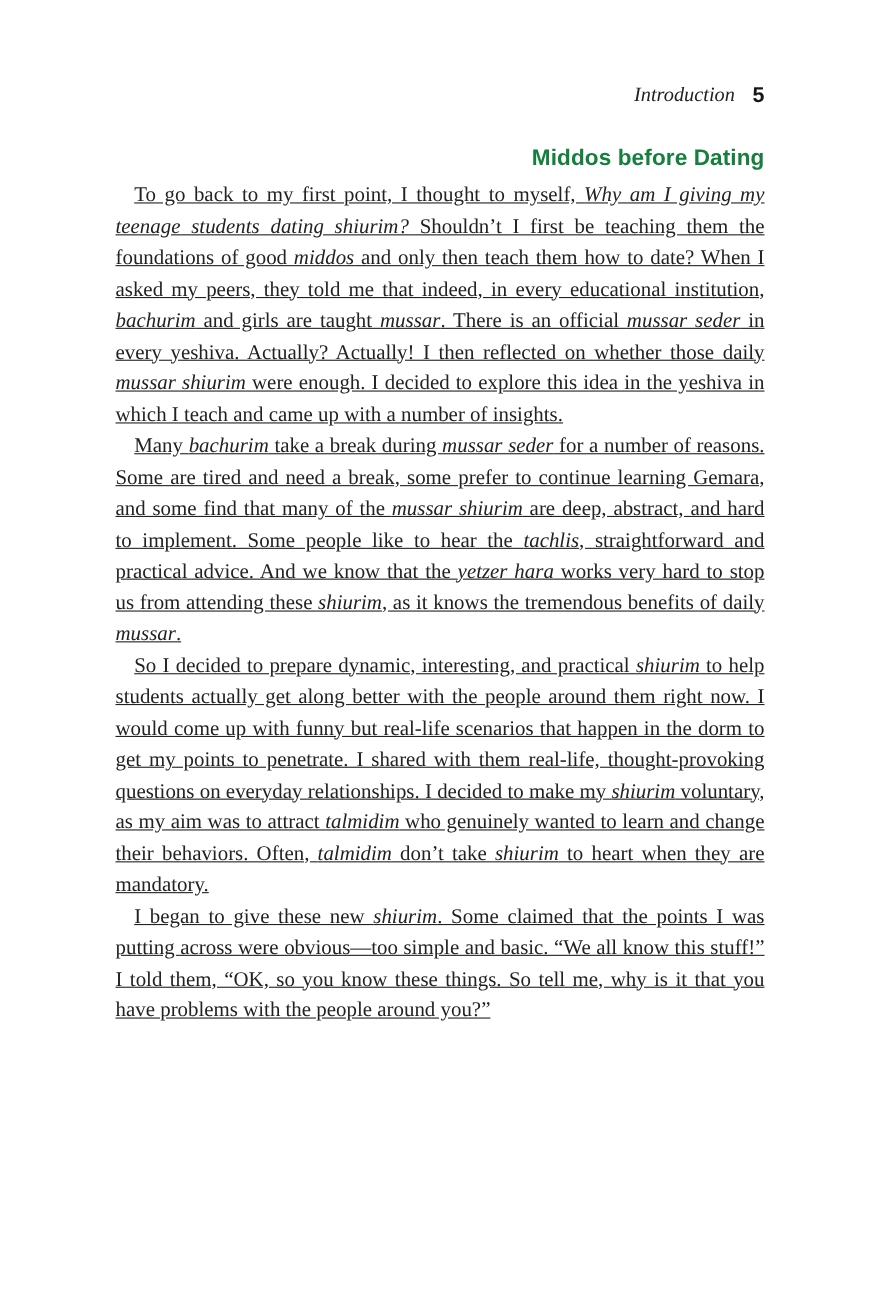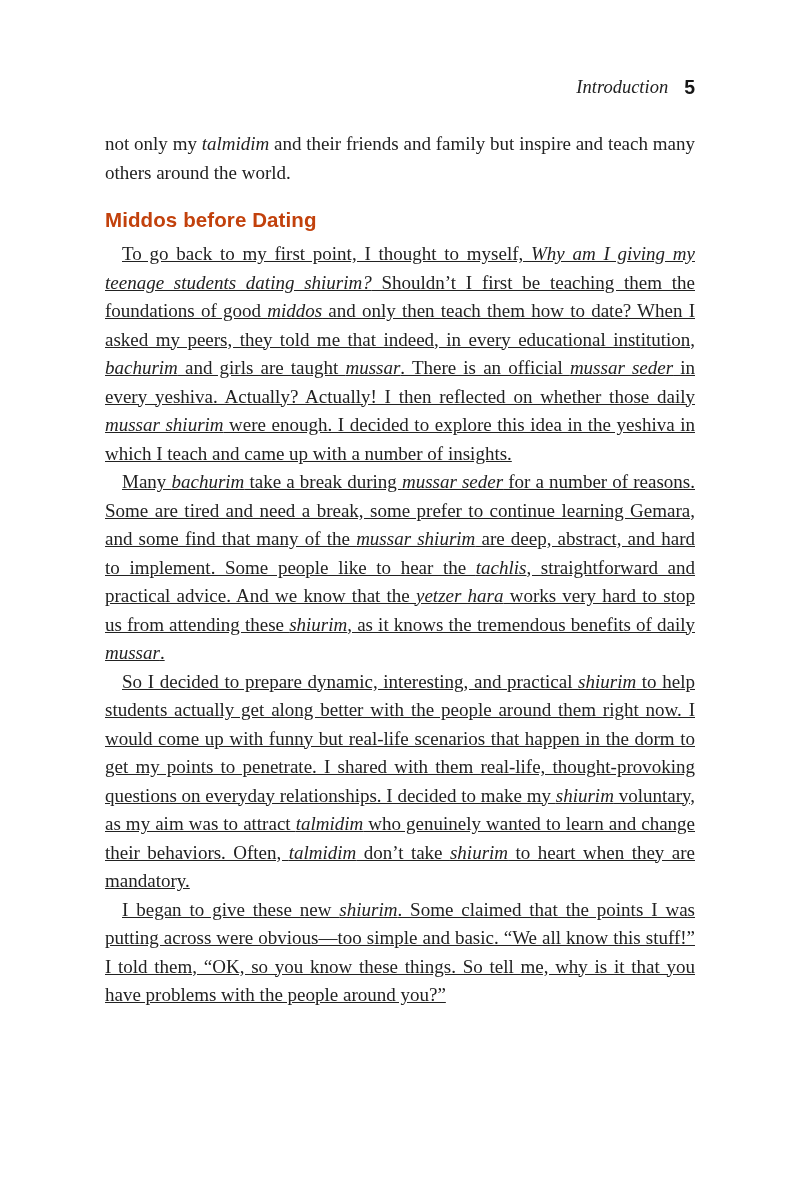--- a/index.html
+++ b/index.html
@@ -82,7 +82,6 @@
     <span class="rh-page">5</span>
   </div>
   <div class="content" id="content">
-      <p class="para"><span>not only my </span><em>talmidim</em><span> and their friends and family but inspire and teach many others around the world.</span></p>
       <h2 class="section-heading">Middos before Dating</h2>
       <p class="para indent"><span>To go back to my first point, I thought to myself, </span><em>Why am I giving my teenage students dating shiurim?</em><span> Shouldn’t I first be teaching them the foundations of good </span><em>middos</em><span> and only then teach them how to date? When I asked my peers, they told me that indeed, in every educational institution, </span><em>bachurim</em><span> and girls are taught </span><em>mussar</em><span>. There is an official </span><em>mussar seder</em><span> in every yeshiva. Actually? Actually! I then reflected on whether those daily </span><em>mussar shiurim</em><span> were enough. I decided to explore this idea in the yeshiva in which I teach and came up with a number of insights.</span></p>
       <p class="para indent"><span>Many </span><em>bachurim</em><span> take a break during </span><em>mussar seder</em><span> for a number of reasons. Some are tired and need a break, some prefer to continue learning Gemara, and some find that many of the </span><em>mussar shiurim</em><span> are deep, abstract, and hard to implement. Some people like to hear the </span><em>tachlis</em><span>, straightforward and practical advice. And we know that the </span><em>yetzer hara</em><span> works very hard to stop us from attending these </span><em>shiurim</em><span>, as it knows the tremendous benefits of daily </span><em>mussar</em><span>.</span></p>

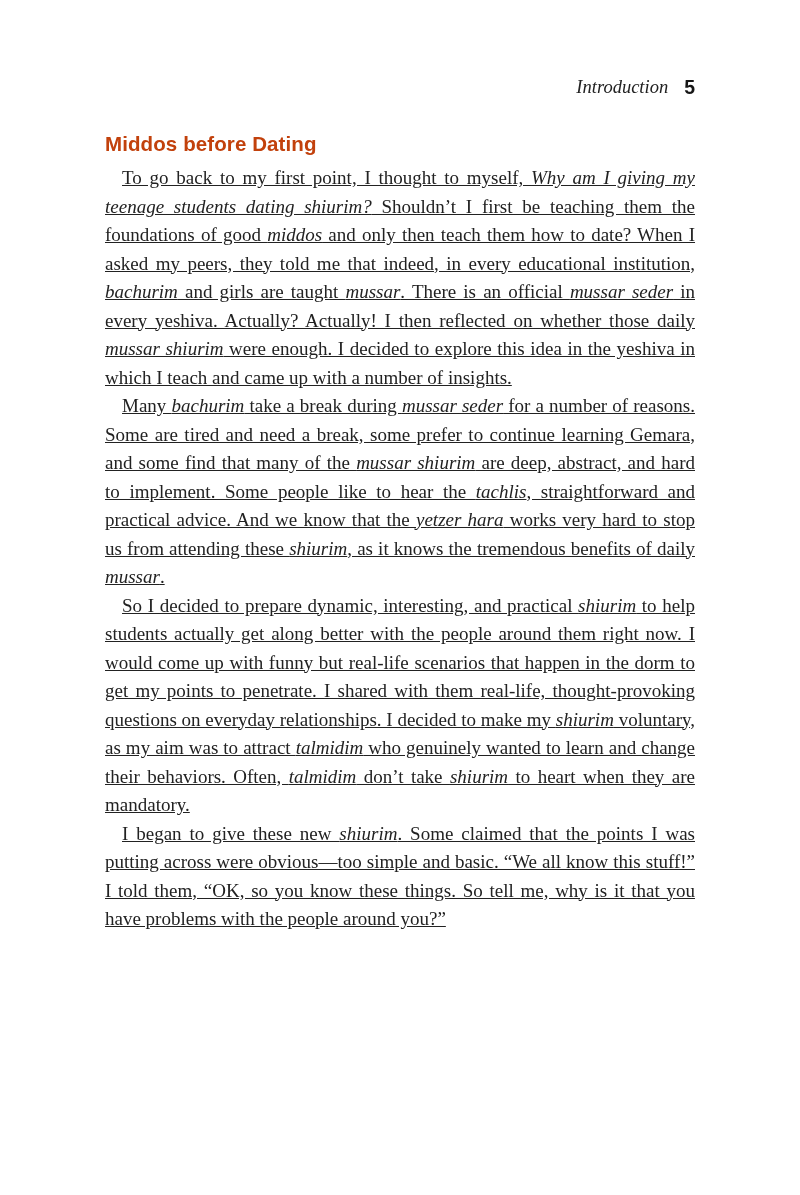--- a/index.html
+++ b/index.html
@@ -67,8 +67,8 @@
     font-weight: 700;
     font-size: 20.5px;
     line-height: 27px;
-    color: #c2410c;
-    text-align: left;
+    color: #15803d;
+    text-align: right;
     margin: 19px 0 7px 0;
     letter-spacing: 0.1px;
   }

